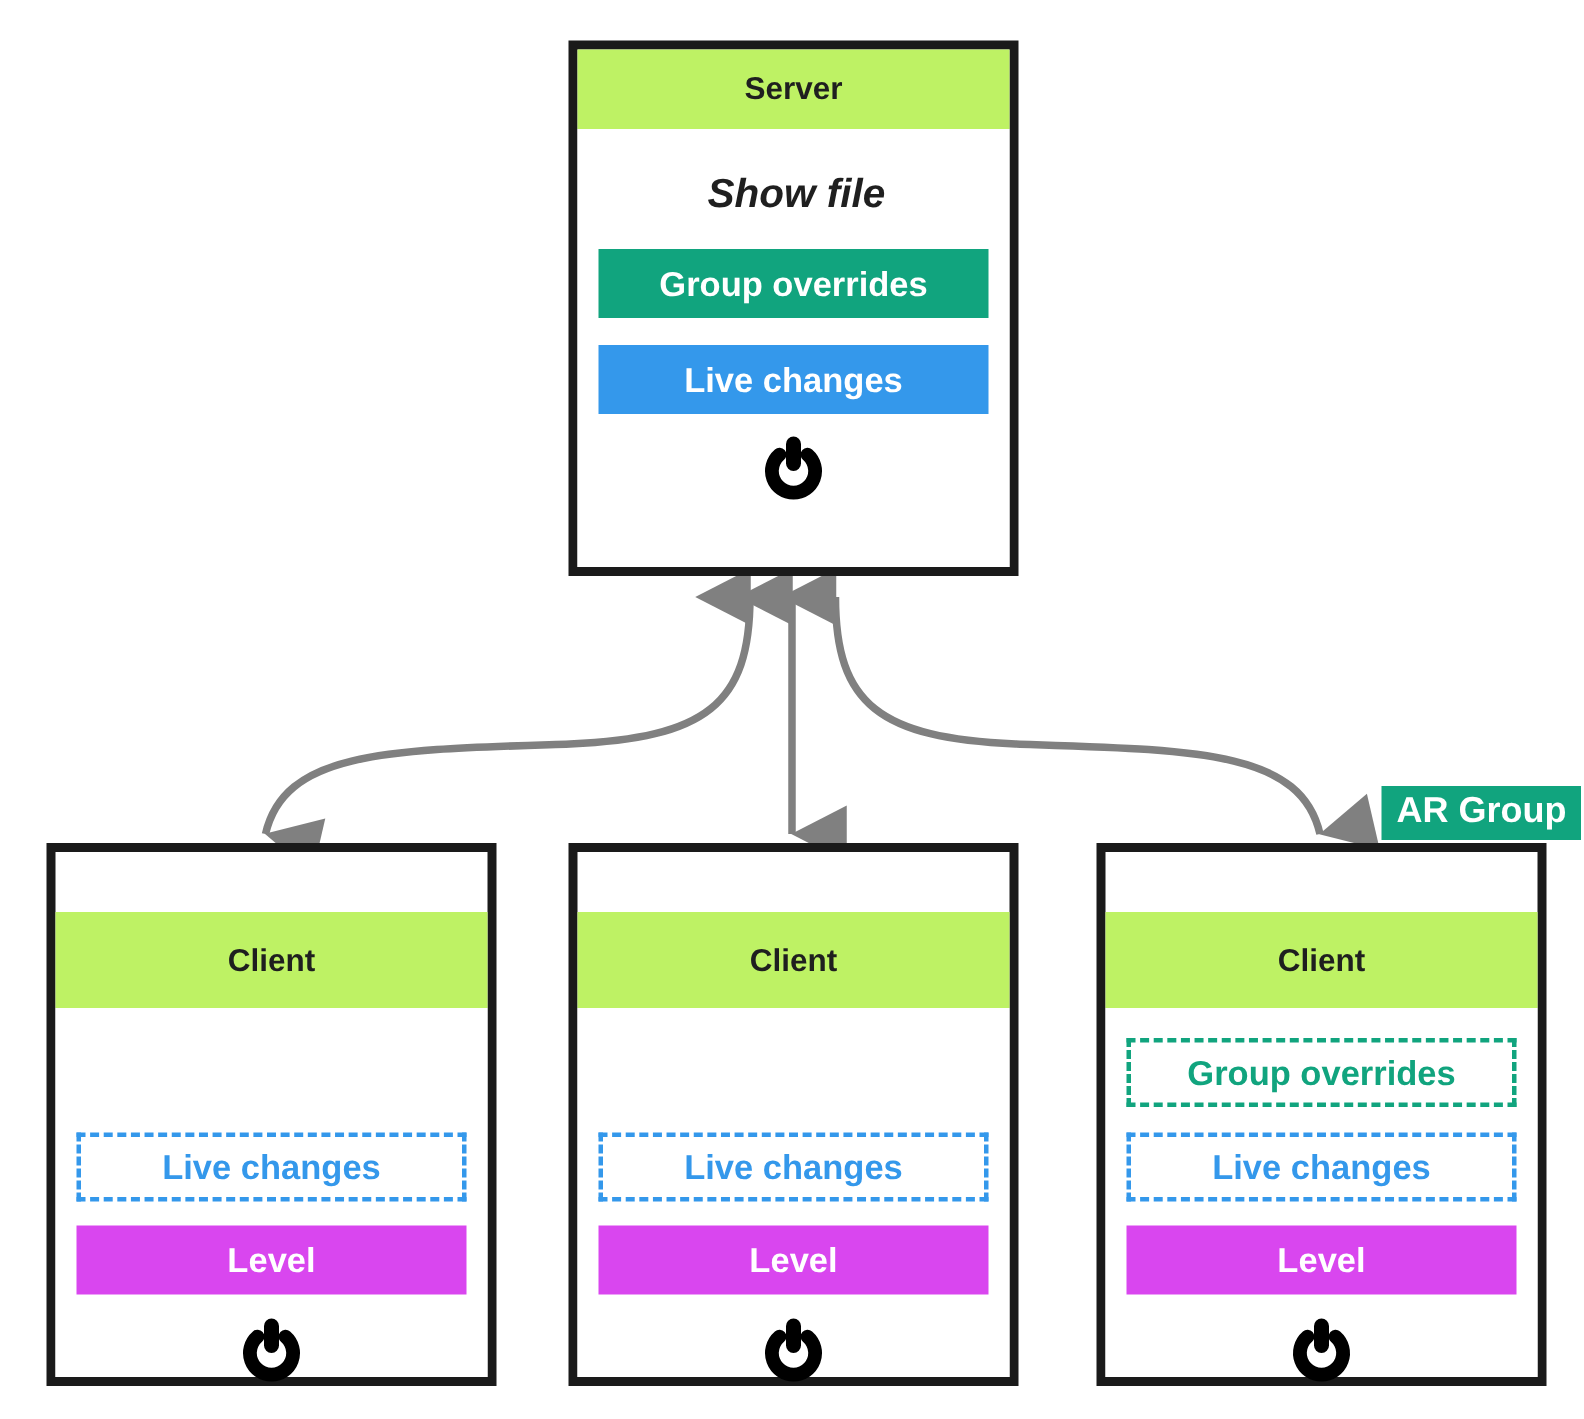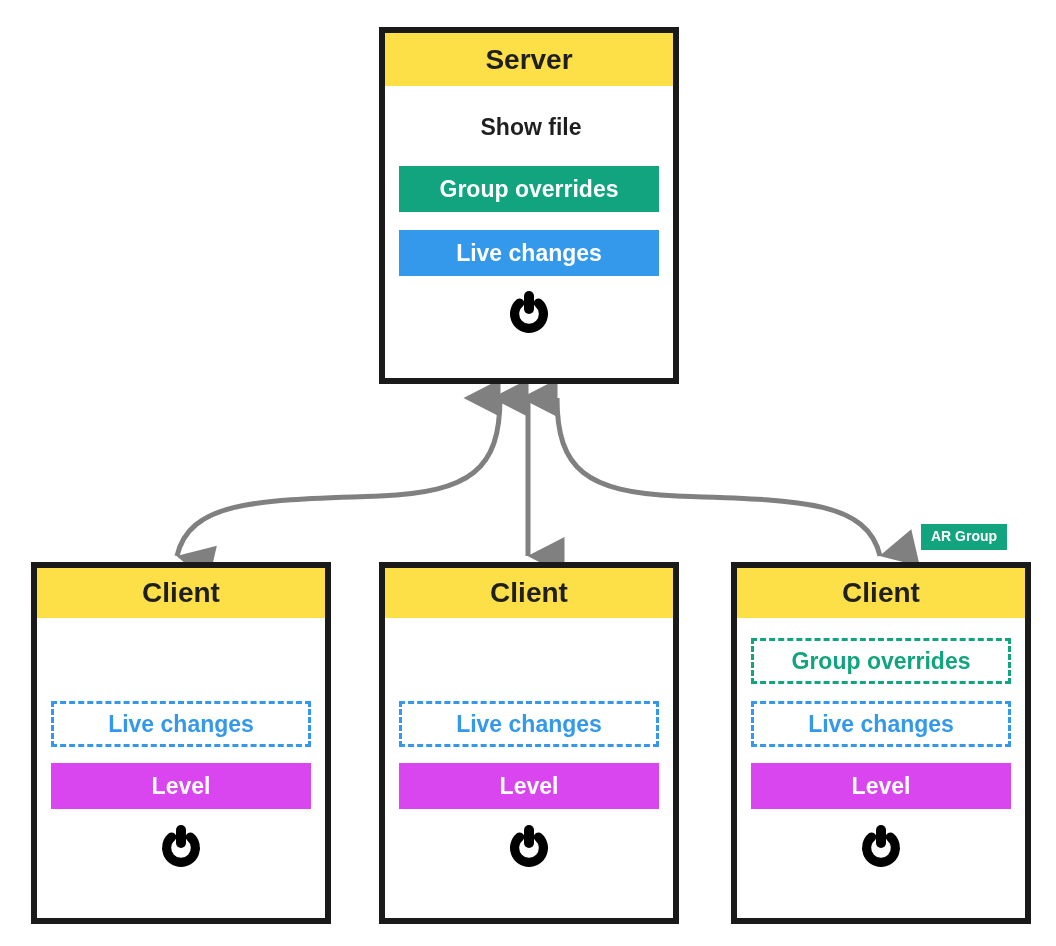--- a/index.html
+++ b/index.html
@@ -39,9 +39,9 @@
     flex-direction: column;
   }
   .node-header {
-    background: #fde047;
+    background: #bef264;
     color: #1f1f1f;
-    font-size: 28px;
+    font-size: 21px;
     font-weight: bold;
     text-align: right;
     line-height: 1;

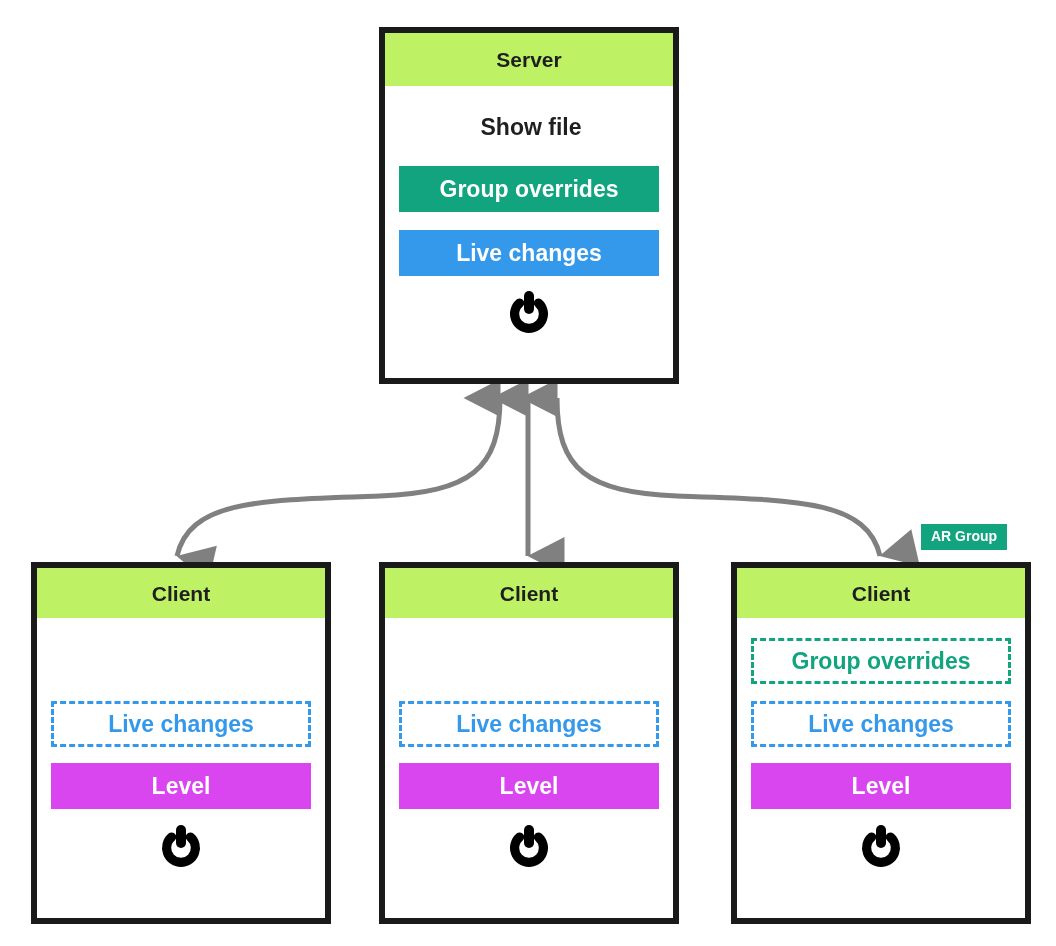--- a/index.html
+++ b/index.html
@@ -64,10 +64,11 @@
     position: absolute;
     left: 4px; right: 0;
     text-align: center;
-    font-size: 23px;
+    font-size: 27px;
     font-weight: bold;
     color: #1f1f1f;
     line-height: 1;
+    font-style: italic;
   }
 
   .bar {

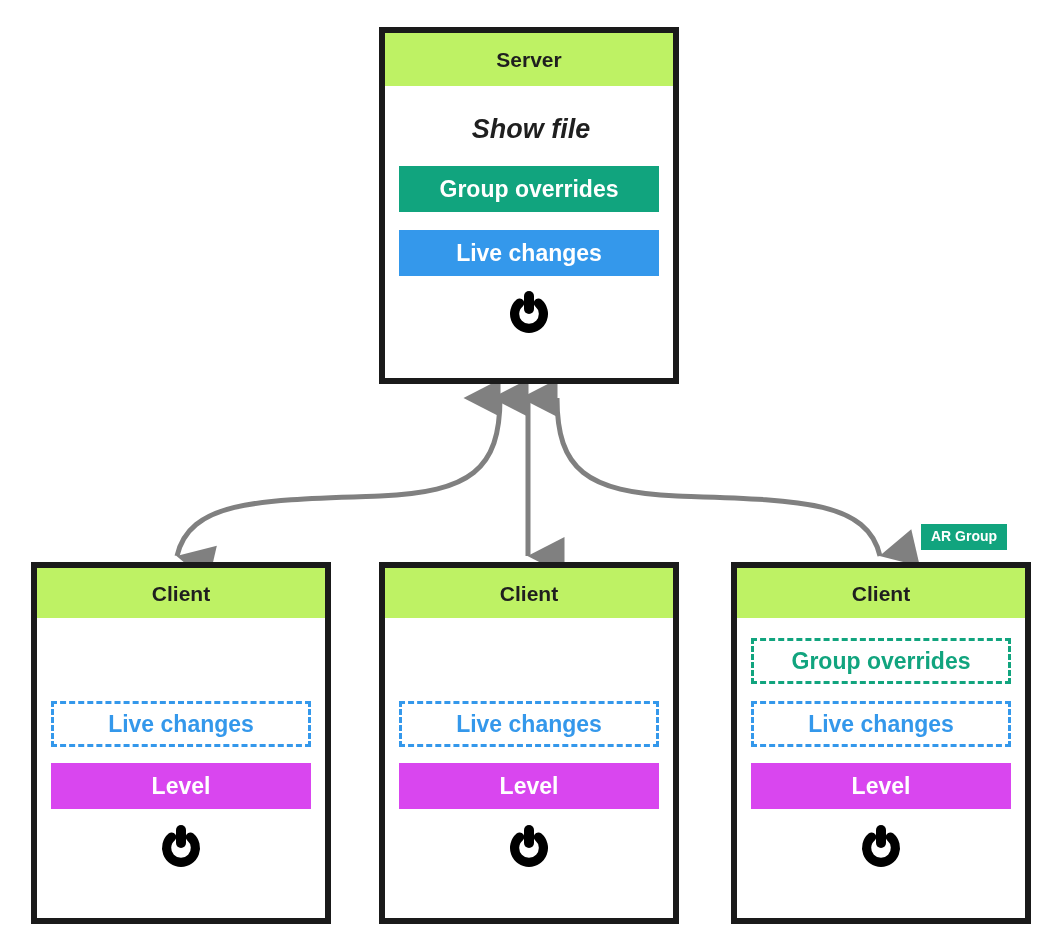--- a/index.html
+++ b/index.html
@@ -125,7 +125,7 @@
     padding: 5px 10px 7px 10px;
     background: #11a47e;
     color: #ffffff;
-    font-size: 14px;
+    font-size: 24px;
     font-weight: bold;
     line-height: 1;
   }

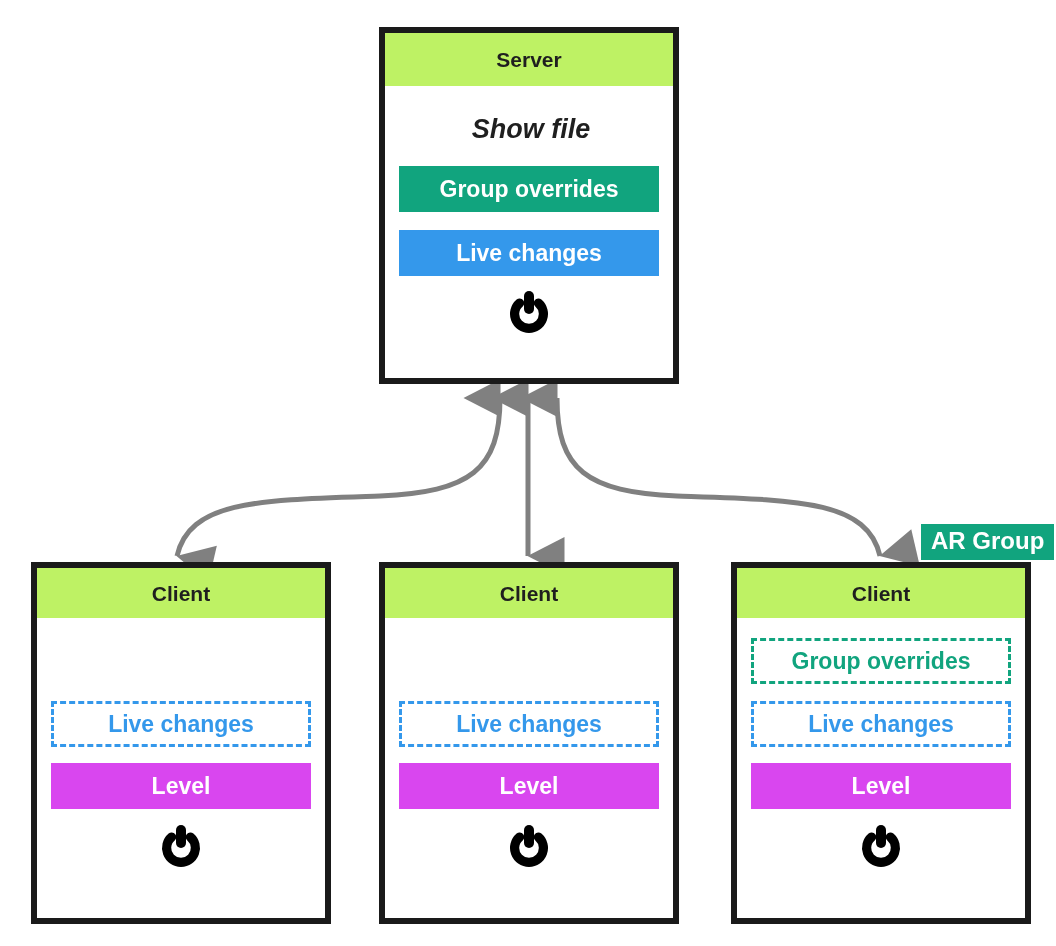--- a/index.html
+++ b/index.html
@@ -112,7 +112,7 @@
 
   
   .node-client { top: 562px; width: 300px; height: 362px; }
-  .node-client .node-header { height: 50px; }
+  .node-client .node-header { height: 64px; margin-top: 40px; }
   #node-client-1 { left: 31px; }
   #node-client-2 { left: 379px; }
   #node-client-3 { left: 731px; }

